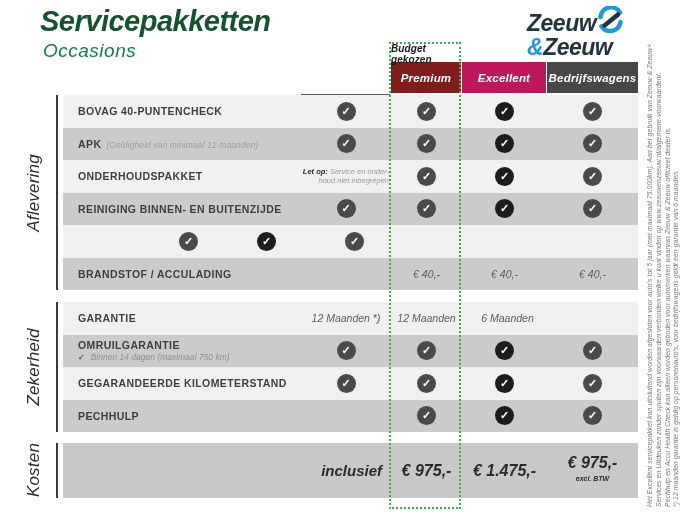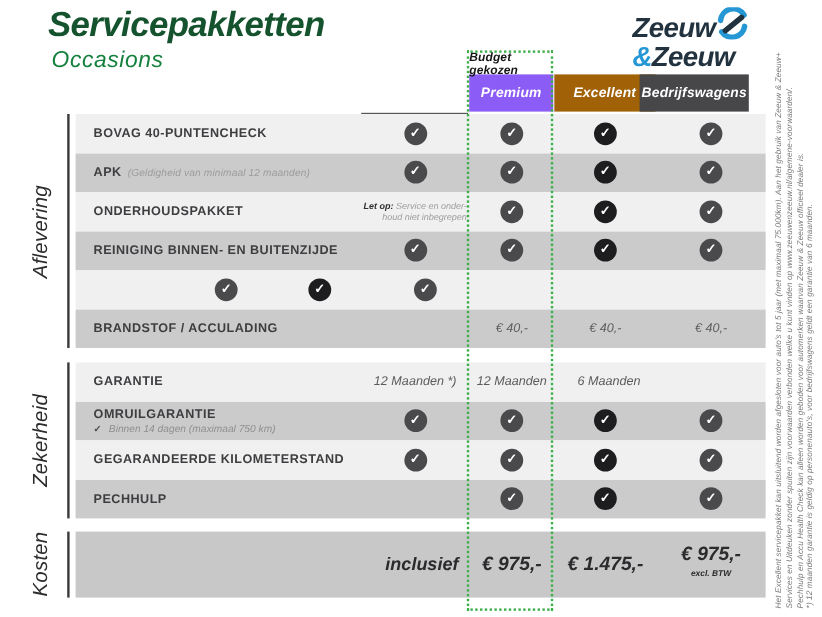--- a/index.html
+++ b/index.html
@@ -122,7 +122,7 @@
   </div>
 
   <div class="colhead h0" style="background: rgb(88, 88, 90); margin-top: 32px;">Budget</div>
-  <div class="colhead h1" style="background: #8b5cf6;">Premium</div>
+  <div class="colhead h1" style="background: #7f1d1d;">Premium</div>
   <div class="colhead h2" style="background: #a16207;">Excellent</div>
   <div class="colhead h3" style="background: rgb(71, 71, 74);">Bedrijfswagens</div>
 

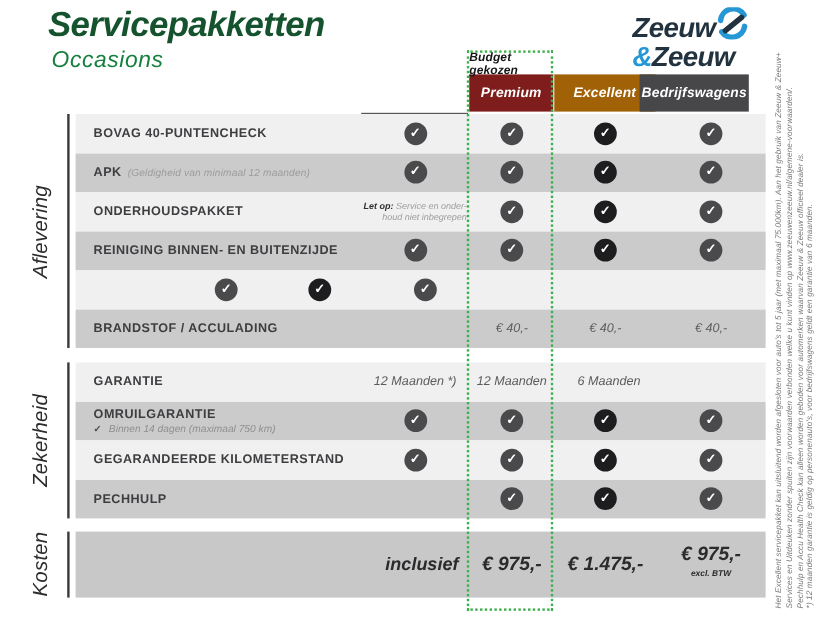--- a/index.html
+++ b/index.html
@@ -123,7 +123,7 @@
 
   <div class="colhead h0" style="background: rgb(88, 88, 90); margin-top: 32px;">Budget</div>
   <div class="colhead h1" style="background: #7f1d1d;">Premium</div>
-  <div class="colhead h2" style="background: #a16207;">Excellent</div>
+  <div class="colhead h2" style="background: #be185d;">Excellent</div>
   <div class="colhead h3" style="background: rgb(71, 71, 74);">Bedrijfswagens</div>
 
   <div class="rows g0">

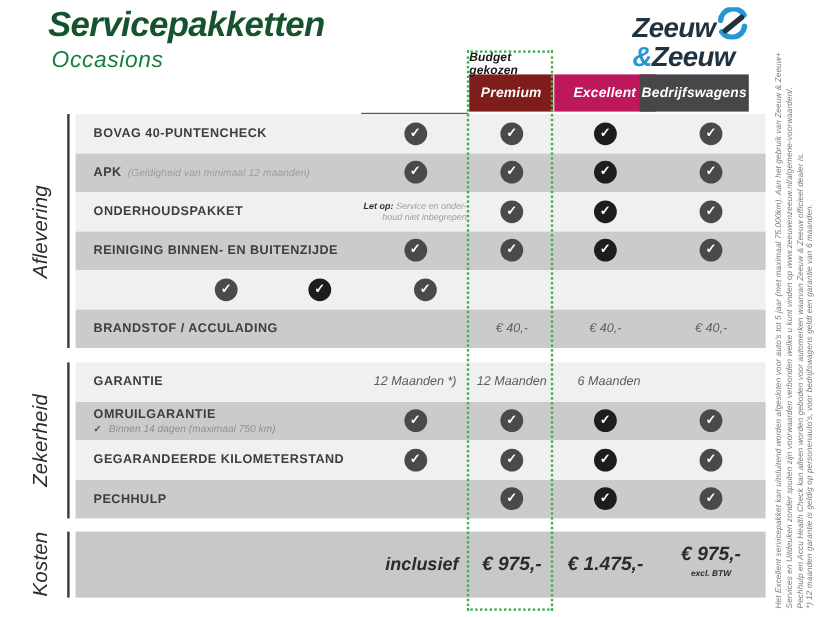--- a/index.html
+++ b/index.html
@@ -30,7 +30,7 @@
   .colhead.h0{left:301px;width:90px;}
   .colhead.h1{left:391px;width:71px;}
   .colhead.h2{left:462px;width:85px;}
-  .colhead.h3{left:533px;width:91px;border-right:none;}
+  .colhead.h3{left:547px;width:91px;border-right:none;}
   
   .rows{position:absolute;left:63px;width:575px;}
   .rows.g0{top:95px;}

